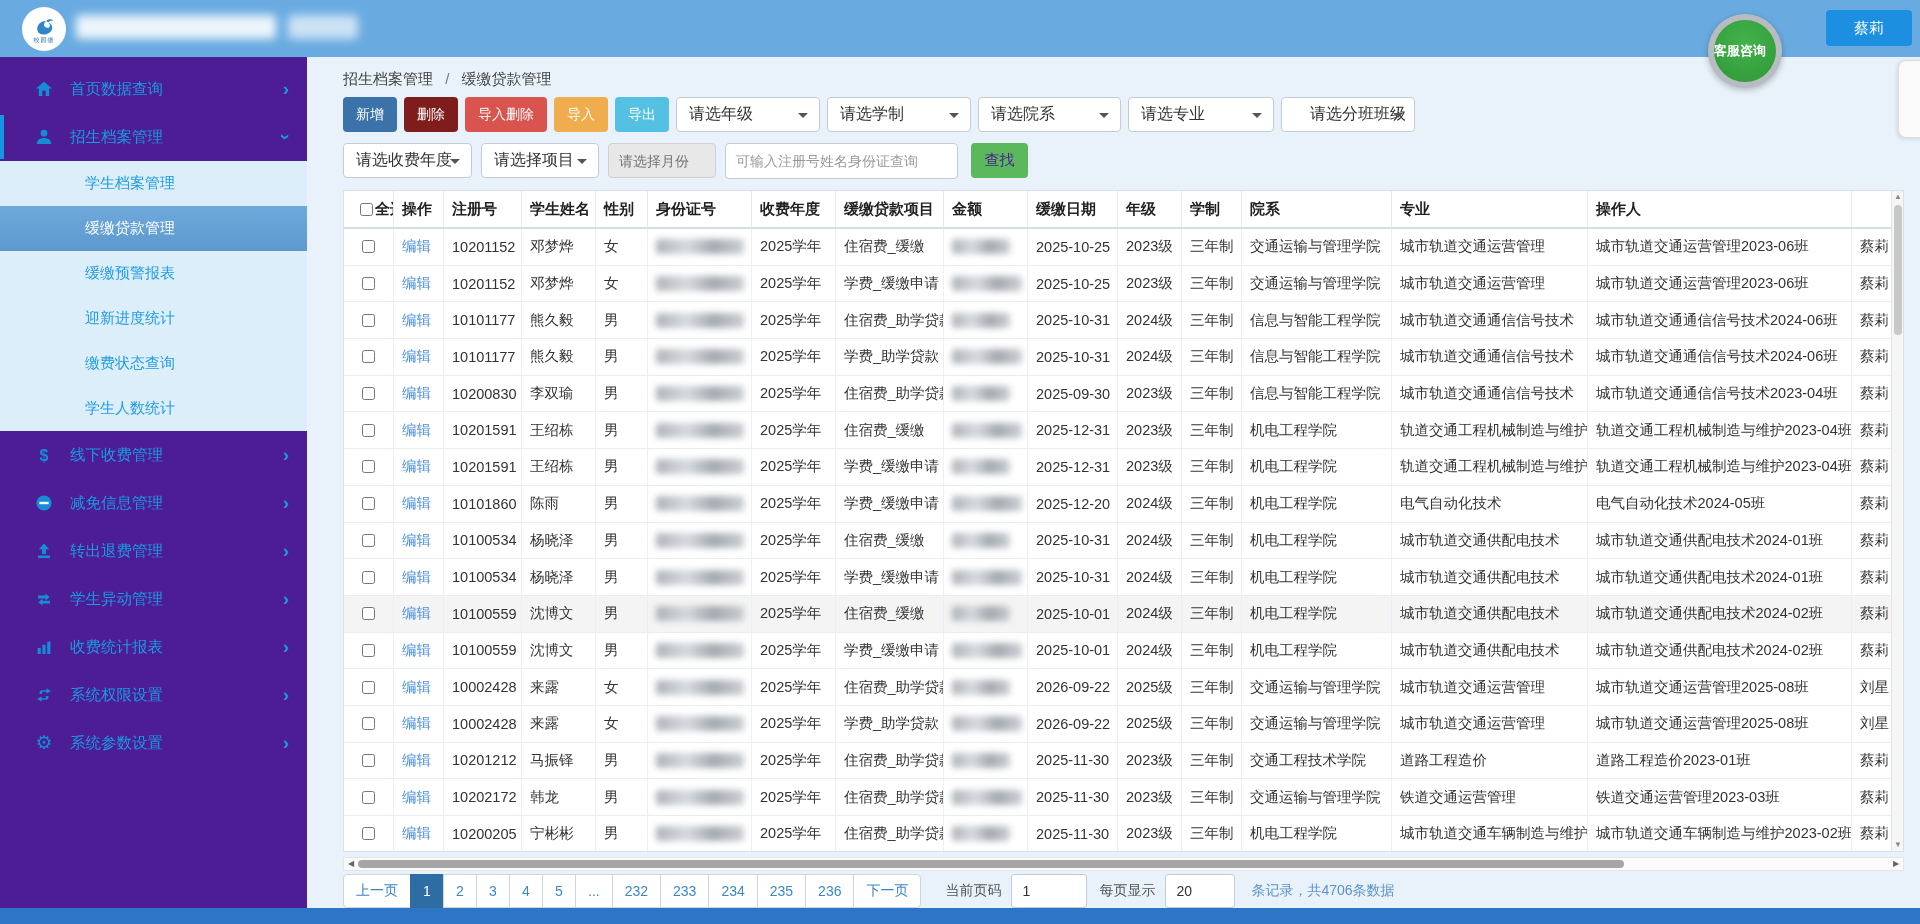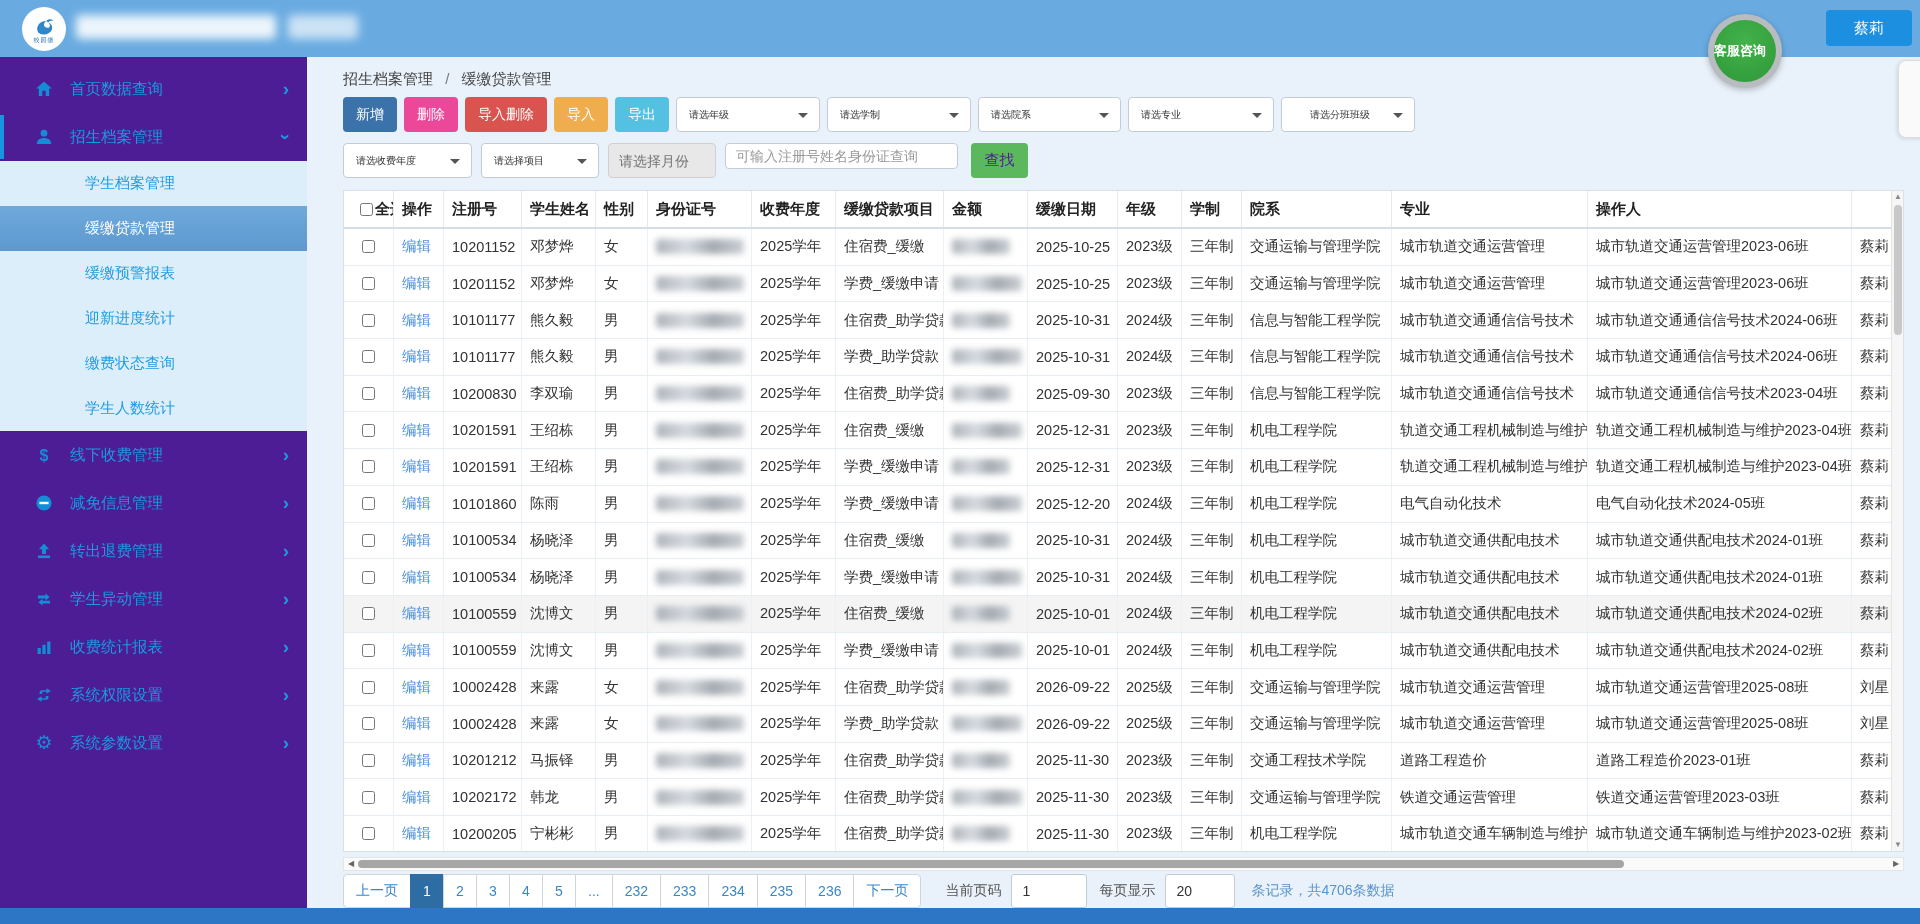--- a/index.html
+++ b/index.html
@@ -236,7 +236,7 @@
 
     <div class="toolbar-row1" id="toolbarRow1">
         <button class="act-btn" style="background: rgb(59, 114, 170);">新增</button>
-        <button class="act-btn" style="background: #ec4899;">删除</button>
+        <button class="act-btn" style="background: #7f1d1d;">删除</button>
         <button class="act-btn" style="background: rgb(217, 83, 79);">导入删除</button>
         <button class="act-btn" style="background: rgb(240, 173, 78);">导入</button>
         <button class="act-btn" style="background: rgb(84, 193, 226);">导出</button>

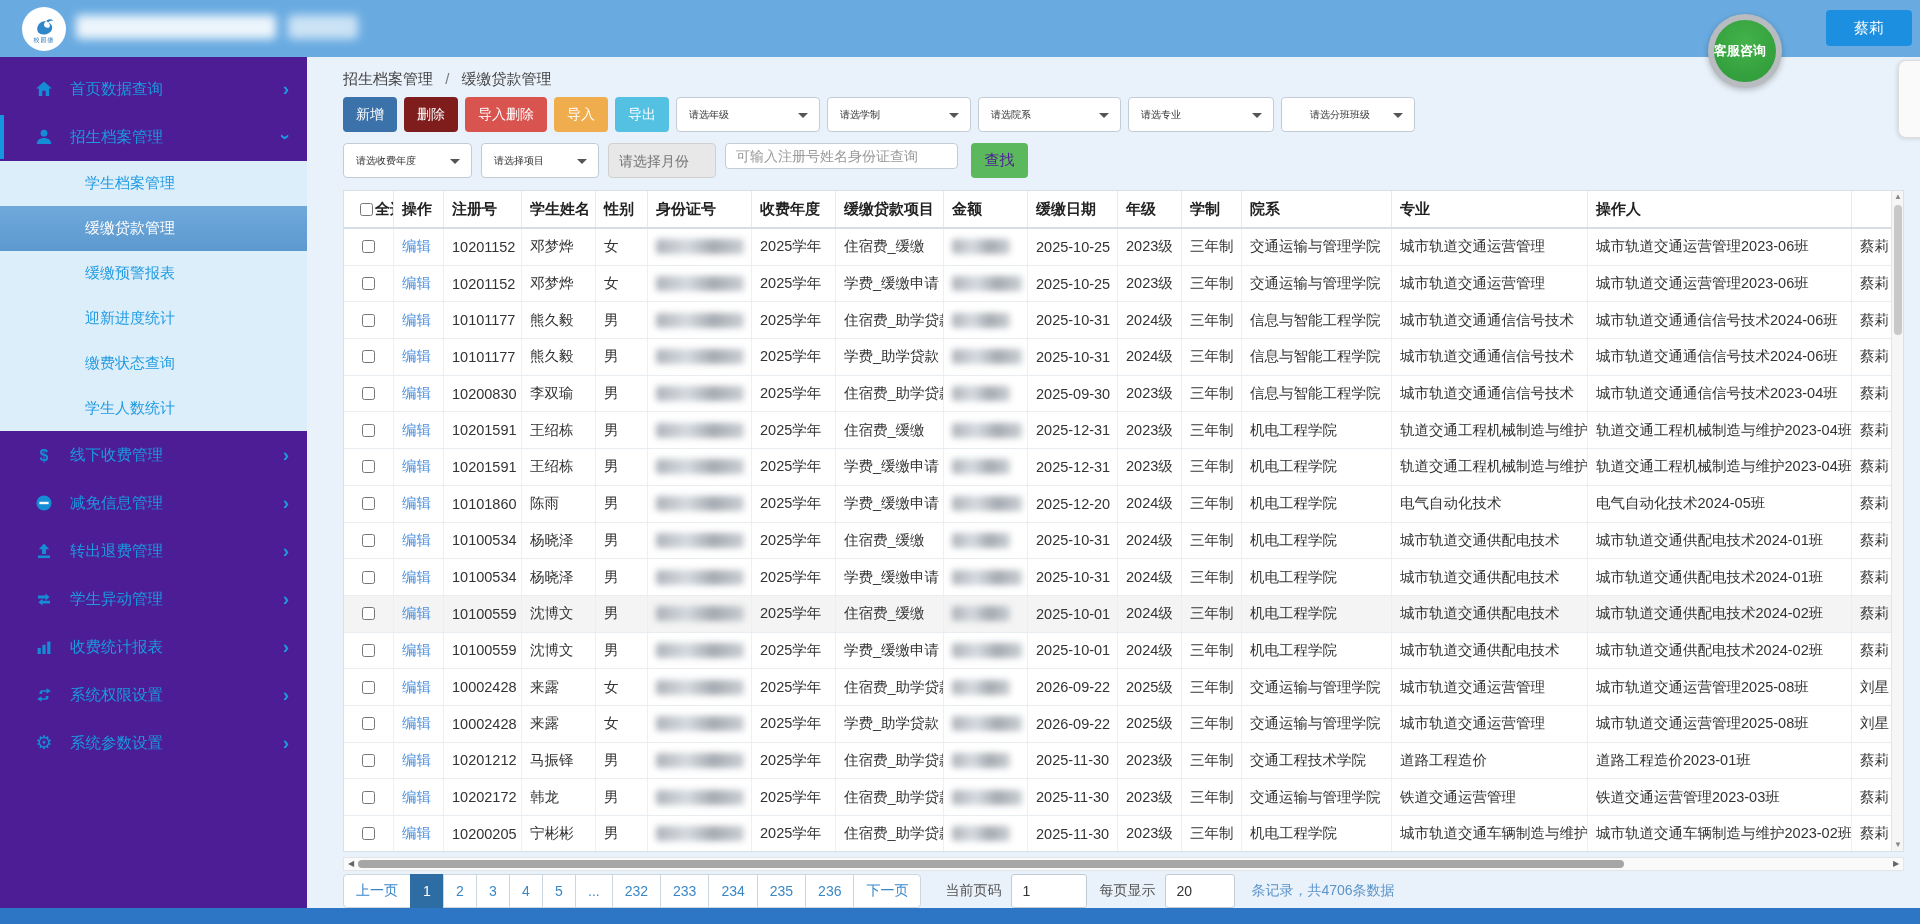--- a/index.html
+++ b/index.html
@@ -49,7 +49,7 @@
   .toolbar-row2 { position:absolute; left:36px; top:86px; height:35px; display:flex; gap:9px; }
   .act-btn { height:35px; padding:0 13px; border:none; border-radius:4px; color:#fff; font-size:14px; cursor:pointer; white-space:nowrap; }
   .select { position:relative; height:35px; background:#fff; border:1px solid #c3ccd4; border-radius:4px;
-    font-size:10px; color:#333; display:flex; align-items:center; padding:0 26px 0 12px; cursor:pointer; white-space:nowrap; }
+    font-size:16px; color:#333; display:flex; align-items:center; padding:0 26px 0 12px; cursor:pointer; white-space:nowrap; }
   .select::after { content:""; position:absolute; right:11px; top:15px; border:5px solid transparent; border-top-color:#555; }
   .sel-grade{width:144px;} .sel-system{width:144px;} .sel-college{width:143px;} .sel-major{width:146px;} .sel-class{width:134px;padding-left:28px;}
   .sel-feeyear{width:129px;} .sel-item{width:118px;}

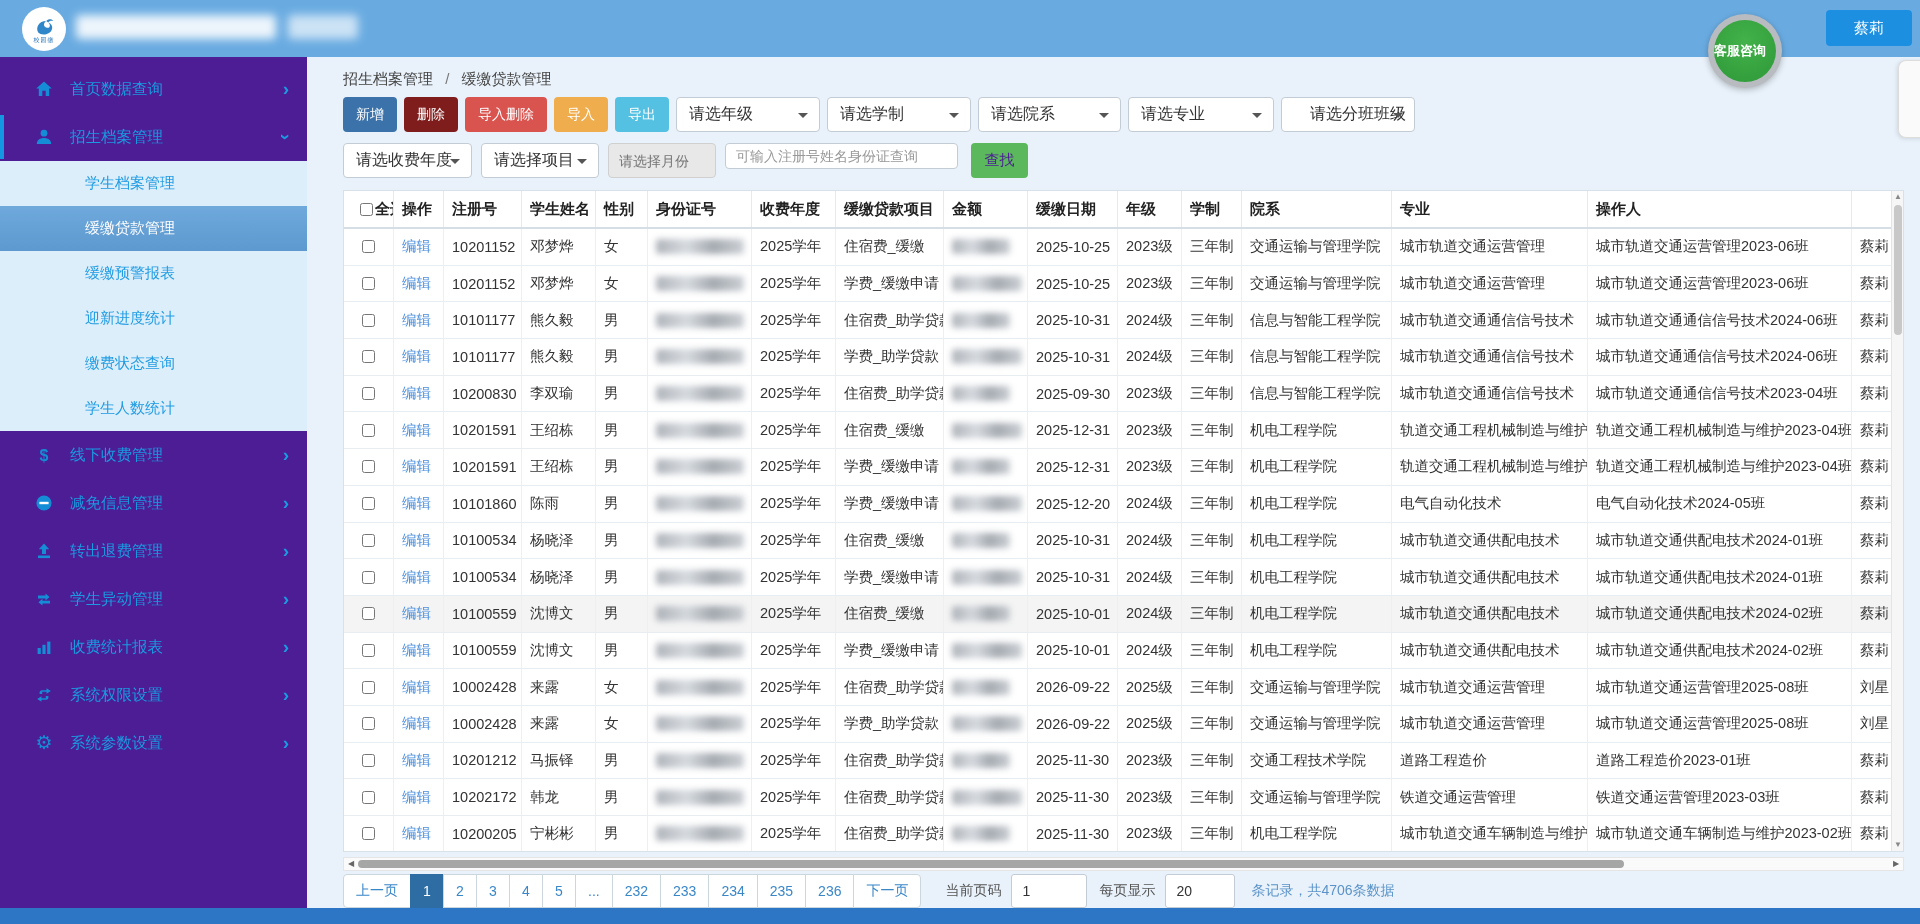--- a/index.html
+++ b/index.html
@@ -55,7 +55,7 @@
   .sel-feeyear{width:129px;} .sel-item{width:118px;}
   .month-input { width:108px; height:35px; background:#e8e8e8; border:1px solid #d0d0d0; border-radius:4px;
     font-size:14px; color:#999; padding:0 10px; }
-  .search-input { width:233px; height:26px; background:#fff; border:1px solid #c3ccd4; border-radius:4px;
+  .search-input { width:233px; height:36px; background:#fff; border:1px solid #c3ccd4; border-radius:4px;
     font-size:14px; color:#7f1d1d; padding:0 10px; }
   .search-input::placeholder { color:#999; }
   .search-btn { width:57px; height:35px; background:#5cb85c; border:none; border-radius:4px; color:#4c1d95; font-size:15px; cursor:pointer; margin-left:4px; }

